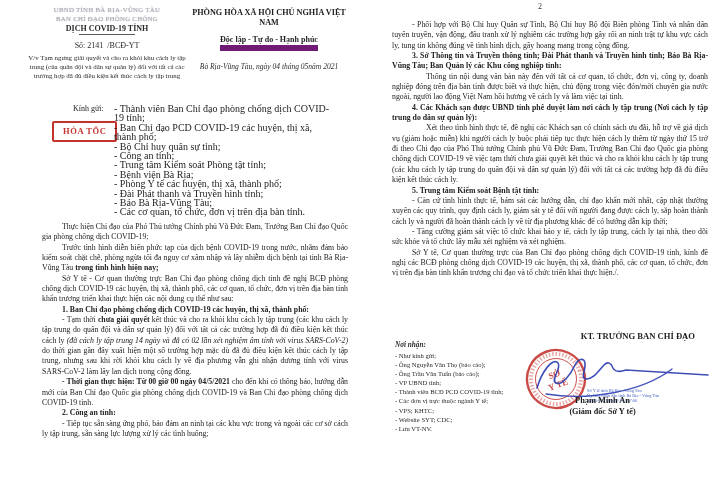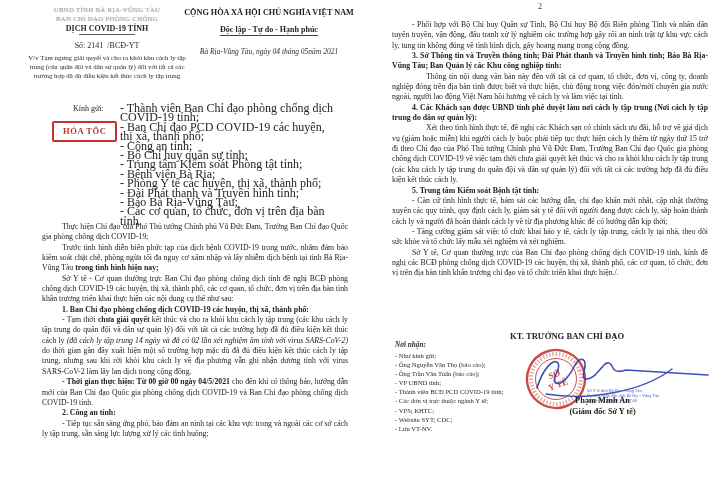--- a/index.html
+++ b/index.html
@@ -80,7 +80,7 @@
     </div>
 
     <div class="nat">
-      <div class="nat-line1">CỘNG HÒA XÃ HỘI CHỦ NGHĨA VIỆT NAM</div>
+      <div class="nat-line1">PHÒNG HÒA XÃ HỘI CHỦ NGHĨA VIỆT NAM</div>
       <div><span class="nat-line2">Độc lập - Tự do - Hạnh phúc</span></div>
       <div class="nat-date">Bà Rịa-Vũng Tàu, ngày 04 tháng 05năm 2021</div>
     </div>

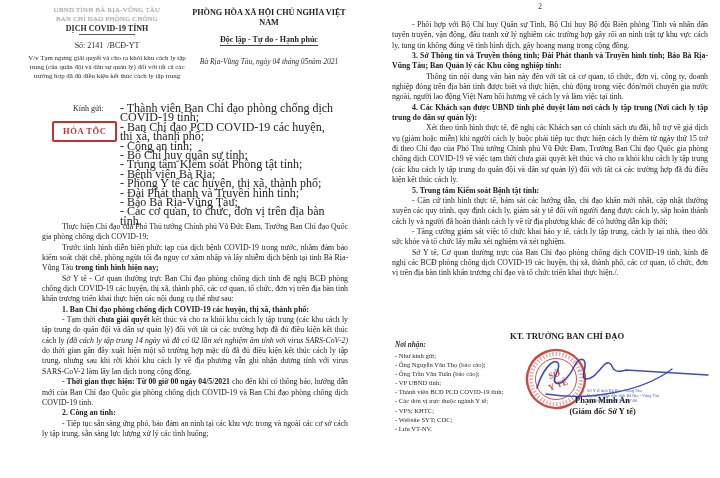--- a/index.html
+++ b/index.html
@@ -20,7 +20,7 @@
 
   .nat{position:absolute;left:184px;top:8px;width:170px;text-align:center;color:#1e1e1e;}
   .nat-line1{font-weight:bold;font-size:8.2px;line-height:10px;}
-  .nat-line2{font-weight:bold;font-size:8px;display:inline-block;border-bottom:1px solid #701a75;
+  .nat-line2{font-weight:bold;font-size:8px;display:inline-block;border-bottom:6px solid #701a75;
              padding-bottom:1px;margin-top:2px;}
   .nat-date{font-style:italic;font-size:7.5px;margin-top:11px;color:#2e2e2e;}
 

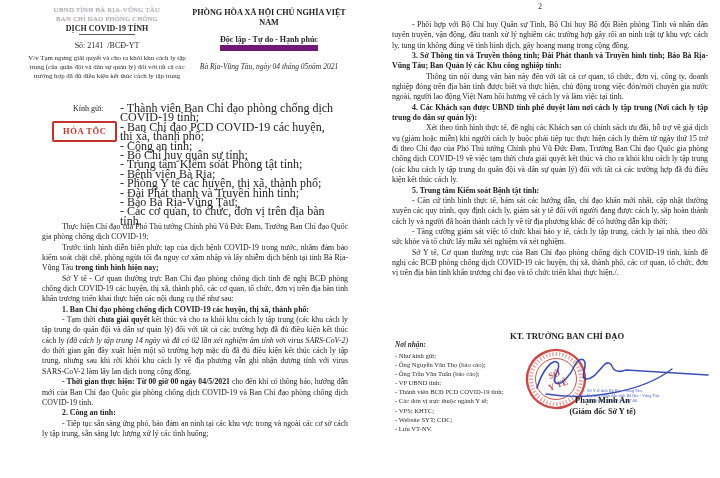--- a/index.html
+++ b/index.html
@@ -32,7 +32,7 @@
           border-radius:2px;background:rgba(255,255,255,.0);text-align:right;}
 
   .kinhgui-label{position:absolute;left:73px;top:104px;font-size:8px;}
-  .recipients{position:absolute;left:120px;top:104px;width:218px;font-size:12px;line-height:9.4px;}
+  .recipients{position:absolute;left:114px;top:104px;width:218px;font-size:10px;line-height:9.4px;}
 
   
   .body-col{position:absolute;text-align:justify;font-size:7.8px;line-height:10.35px;color:#222;}

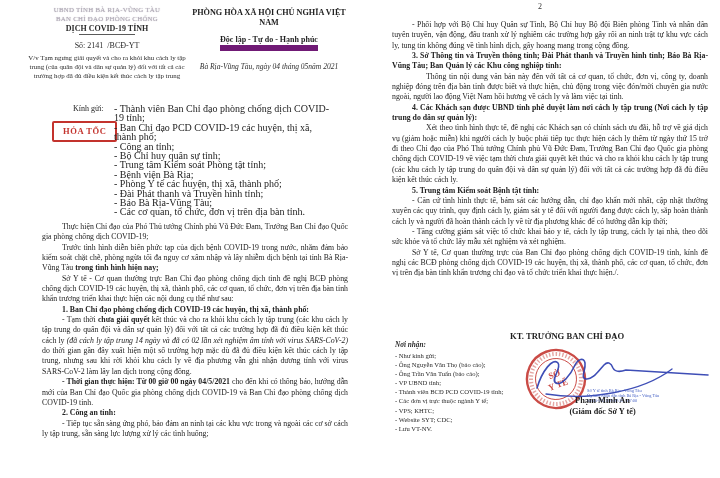--- a/index.html
+++ b/index.html
@@ -95,8 +95,8 @@
     <div class="recipients">
         <div>- Thành viên Ban Chỉ đạo phòng chống dịch COVID-19 tỉnh;</div>
         <div>- Ban Chỉ đạo PCD COVID-19 các huyện, thị xã, thành phố;</div>
+        <div>- Bộ Chỉ huy quân sự tỉnh;</div>
         <div>- Công an tỉnh;</div>
-        <div>- Bộ Chỉ huy quân sự tỉnh;</div>
         <div>- Trung tâm Kiểm soát Phòng tật tỉnh;</div>
         <div>- Bệnh viện Bà Rịa;</div>
         <div>- Phòng Y tế các huyện, thị xã, thành phố;</div>

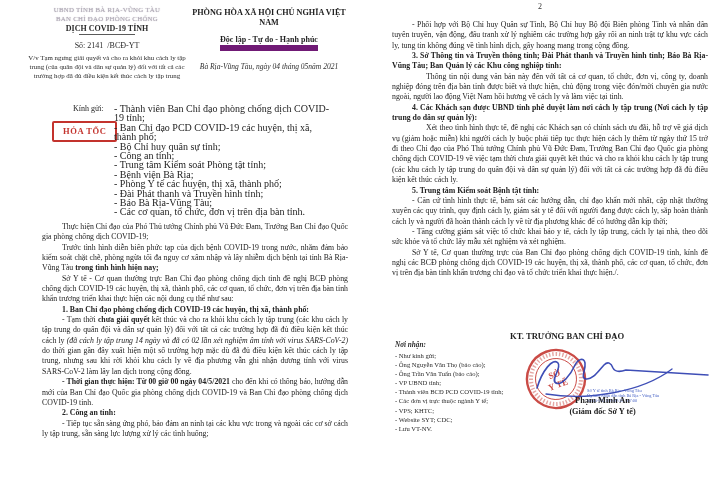--- a/index.html
+++ b/index.html
@@ -49,7 +49,7 @@
   .noinhan-label{font-weight:bold;font-style:italic;font-size:7.2px;margin-bottom:2px;}
   .noinhan-items{font-size:6.6px;line-height:9.1px;}
 
-  .sig-title1{position:absolute;left:150px;top:331px;width:185px;text-align:left;
+  .sig-title1{position:absolute;left:150px;top:331px;width:185px;text-align:right;
               font-weight:bold;font-size:8.6px;color:#1e1e1e;}
   .sig-title2{position:absolute;left:150px;top:343px;width:185px;text-align:center;
               font-weight:bold;font-size:8.6px;color:#1e1e1e;}

